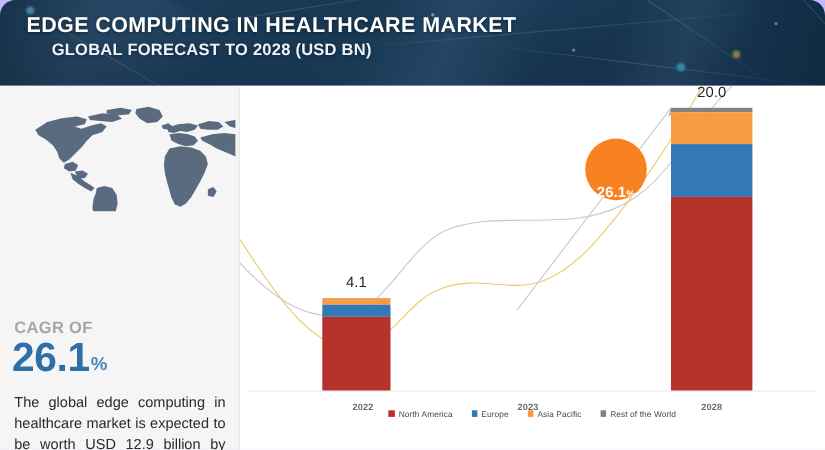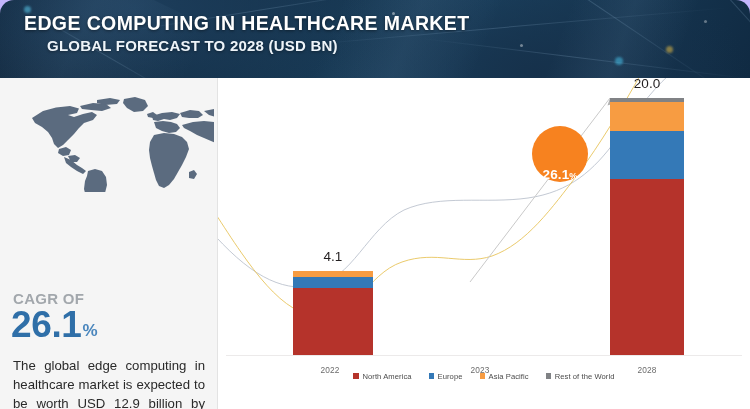--- a/index.html
+++ b/index.html
@@ -191,7 +191,7 @@
         <path d="M392 20 l-2.5 7.5 l7.5 -2.5 z" fill="#b0b0b0"></path>
       </svg>
 
-      <div class="bar" style="left:75px;width:80px;">
+      <div class="bar" style="left:75px;width:62px;">
         <div class="bar-total" style="top:-22px;">4.1</div>
         <div class="seg" style="height:6px;background:#f79c42;"></div>
         <div class="seg" style="height:11px;background:#3479b7;"></div>

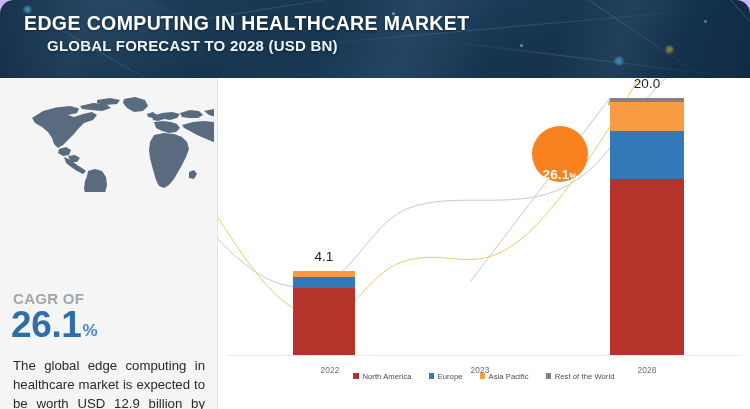--- a/index.html
+++ b/index.html
@@ -69,7 +69,7 @@
   }
   .bar-xlabel{
     position:absolute;width:120px;text-align:center;
-    color:#6b6b6b;font-size:8.3px;letter-spacing:.02em;
+    color:#6b6b6b;font-size:8.3px;letter-spacing:.02em;font-weight:bold;
   }
 
   

